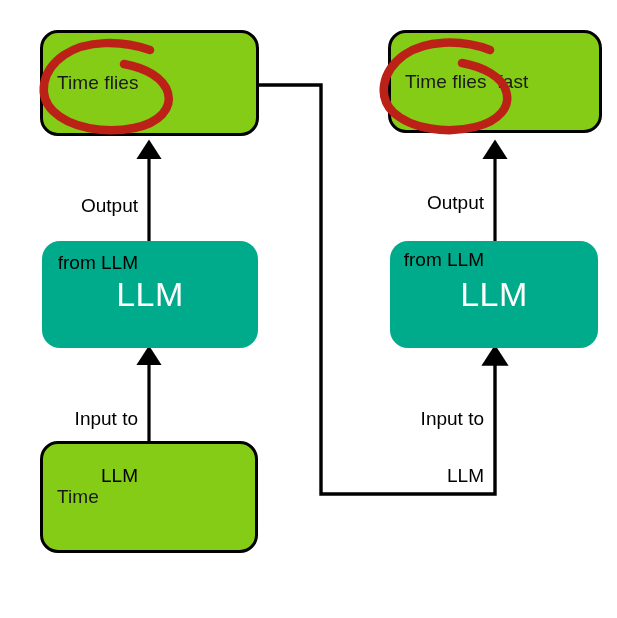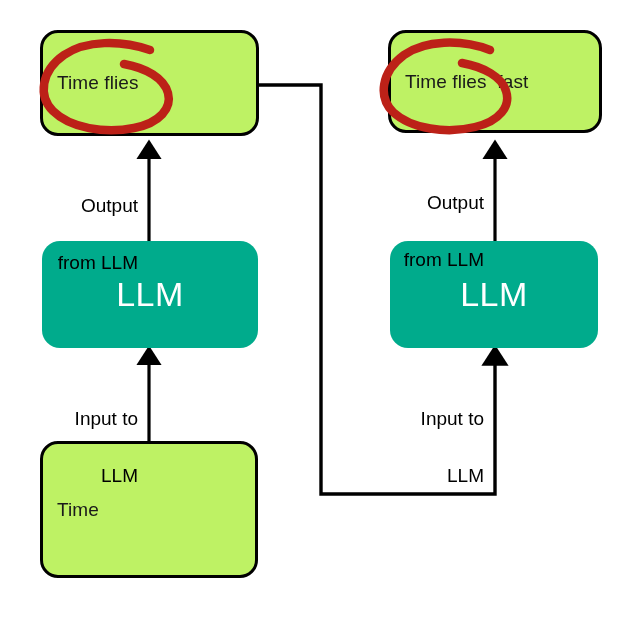--- a/index.html
+++ b/index.html
@@ -36,7 +36,7 @@
   .node-text-box {
     border: 3px solid #000000;
     border-radius: 18px;
-    background: #bef264;
+    background: #84cc16;
     display: flex;
     align-items: center;
   }

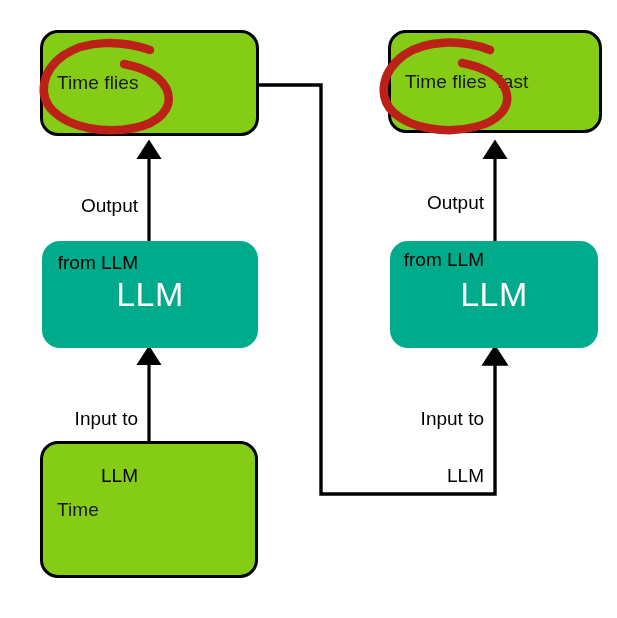--- a/index.html
+++ b/index.html
@@ -113,7 +113,7 @@
     <span class="node-label">LLM</span>
   </div>
 
-  <div class="node node-text-box" style="left:40px; top:441px; width:218px; height:137px;">
+  <div class="node node-text-box" style="left:40px; top:441px; width:218px; height:112px;">
     <span class="node-label">Time</span>
   </div>
 

